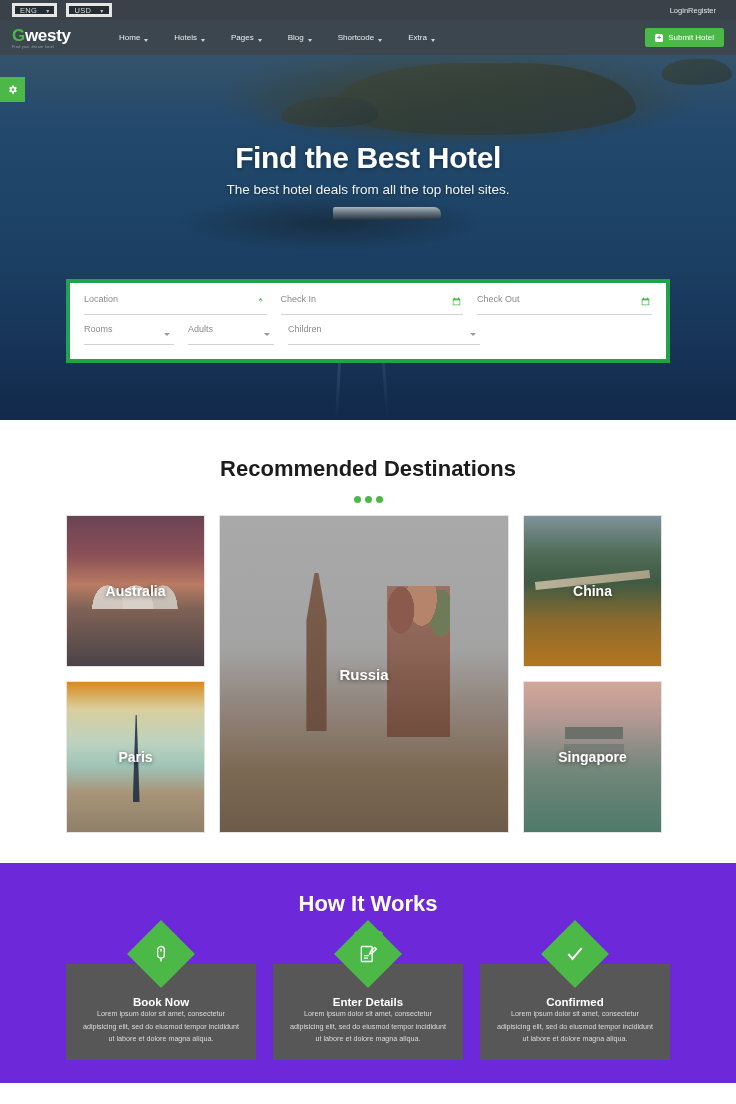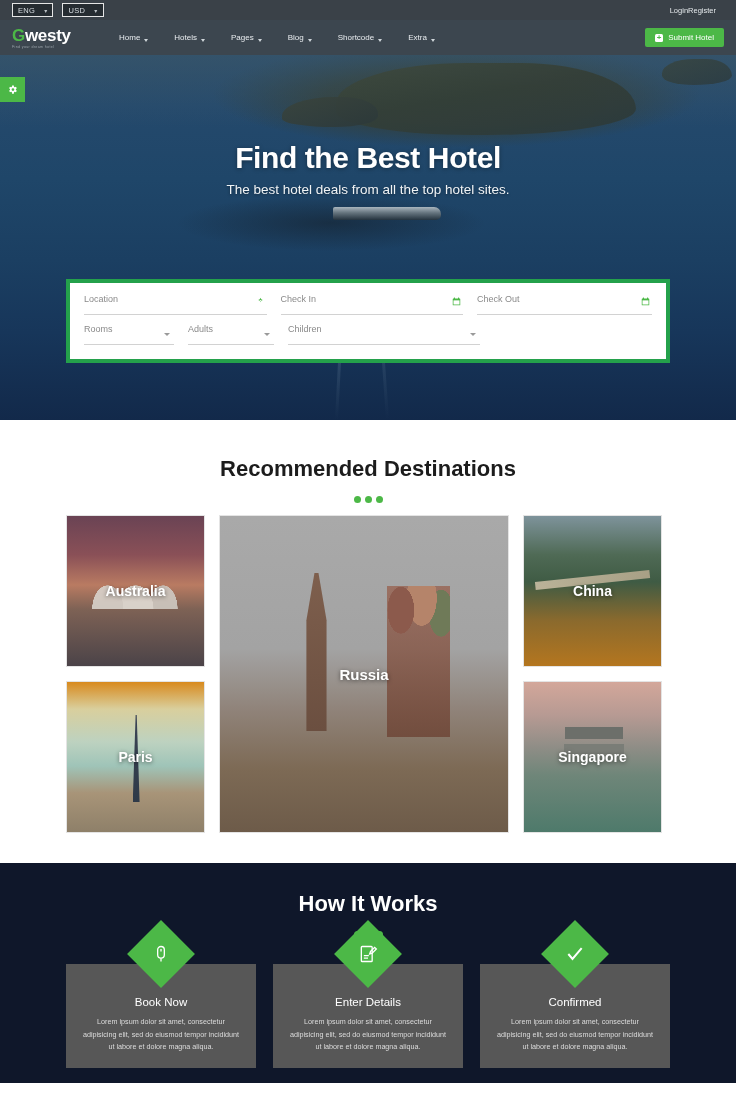--- a/index.html
+++ b/index.html
@@ -22,7 +22,7 @@
   .selector {
     display: flex; align-items: center; gap: 9px;
     background: #262c31;
-    border: 1px solid #e5e5e5;
+    border: 3px solid #e5e5e5;
     height: 14px; padding: 0 5px;
     margin-right: 9px;
     font-size: 7.5px; color: #d8dde1; letter-spacing: .3px;

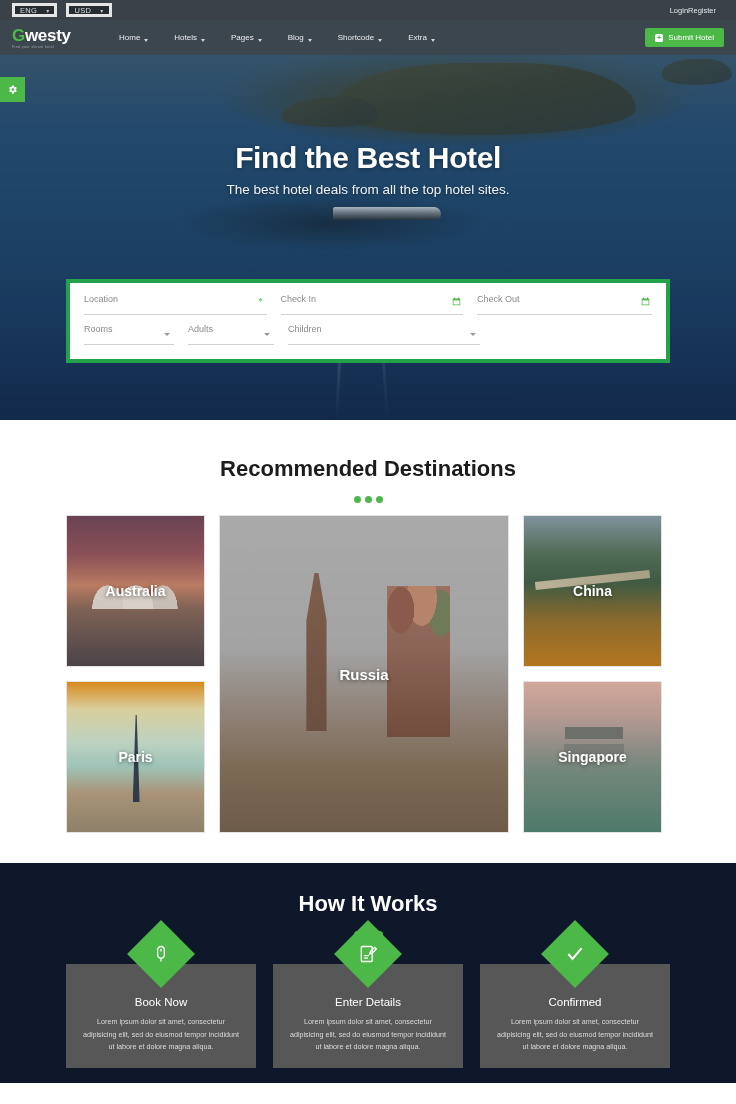--- a/index.html
+++ b/index.html
@@ -245,7 +245,7 @@
   }
 
   
-  .sec-gray { background: #0f172a; padding: 28px 0 0 0; height: 220px; }
+  .sec-gray { background: #6d28d9; padding: 28px 0 0 0; height: 220px; }
   .works-grid {
     margin: 26px auto 0 auto; width: 604px;
     display: flex; justify-content: space-between;

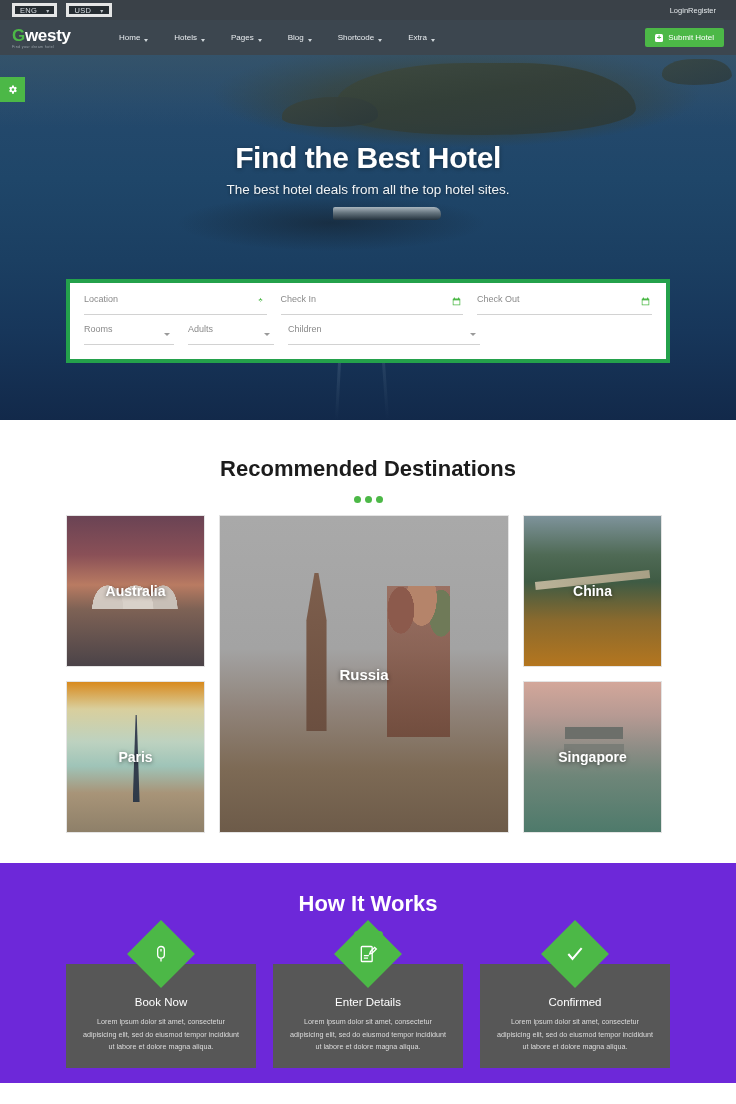--- a/index.html
+++ b/index.html
@@ -261,7 +261,7 @@
     display: flex; align-items: center; justify-content: center;
   }
   .diamond svg { transform: rotate(-45deg); width: 20px; height: 20px; fill: none; stroke: #fff; stroke-width: 1.6; }
-  .work-title { font-size: 11.5px; font-weight: normal; color: #ffffff; margin-bottom: 8px; }
+  .work-title { font-size: 11.5px; font-weight: bold; color: #ffffff; }
   .work-text { font-size: 7.2px; color: #dcdcdc; line-height: 1.75; }
 </style>
 </head>

